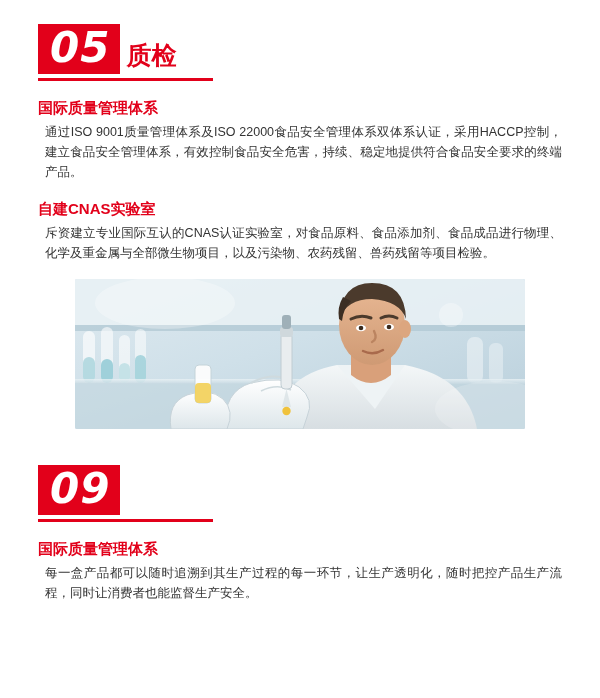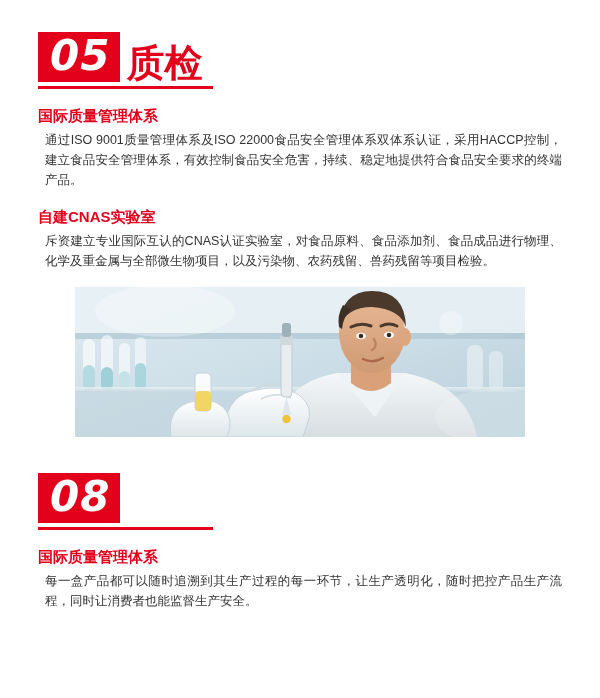--- a/index.html
+++ b/index.html
@@ -19,7 +19,7 @@
     width: 600px;
     height: 698px;
     position: relative;
-    padding: 12px 38px;
+    padding: 4px 38px;
   }
   
   .section-head {

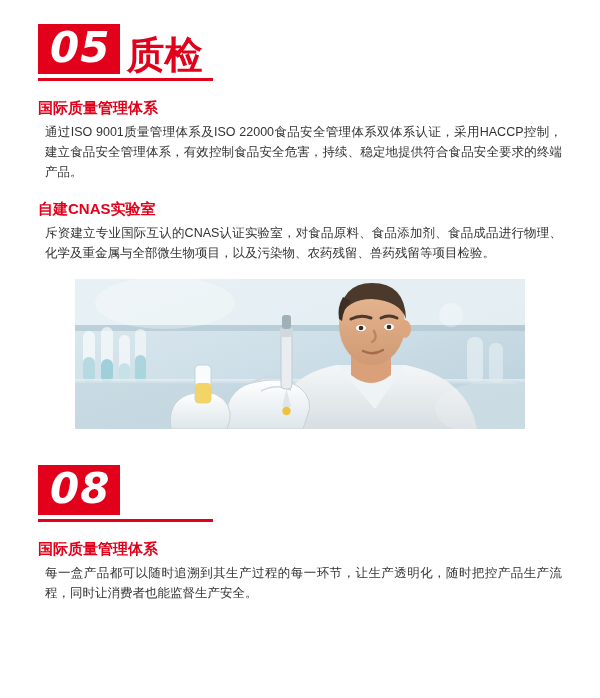--- a/index.html
+++ b/index.html
@@ -43,7 +43,7 @@
   .sec-title {
     color: #e2001a;
     font-weight: bold;
-    font-size: 38px;
+    font-size: 25px;
     line-height: 34px;
     padding-left: 6px;
     position: relative;

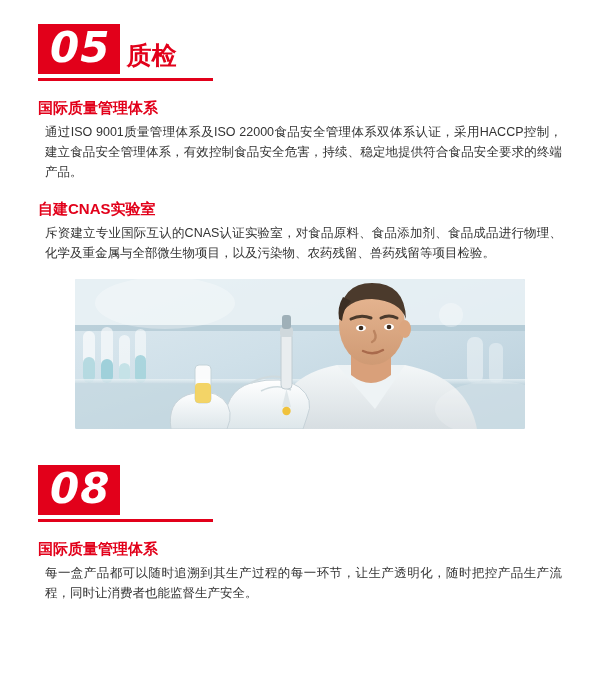--- a/index.html
+++ b/index.html
@@ -220,7 +220,7 @@
 
   <div>
     <div class="section-head">
-      <span class="sec-num">08</span>
+      <span class="sec-num">09</span>
     </div>
     <div class="sec-rule"></div>
 

